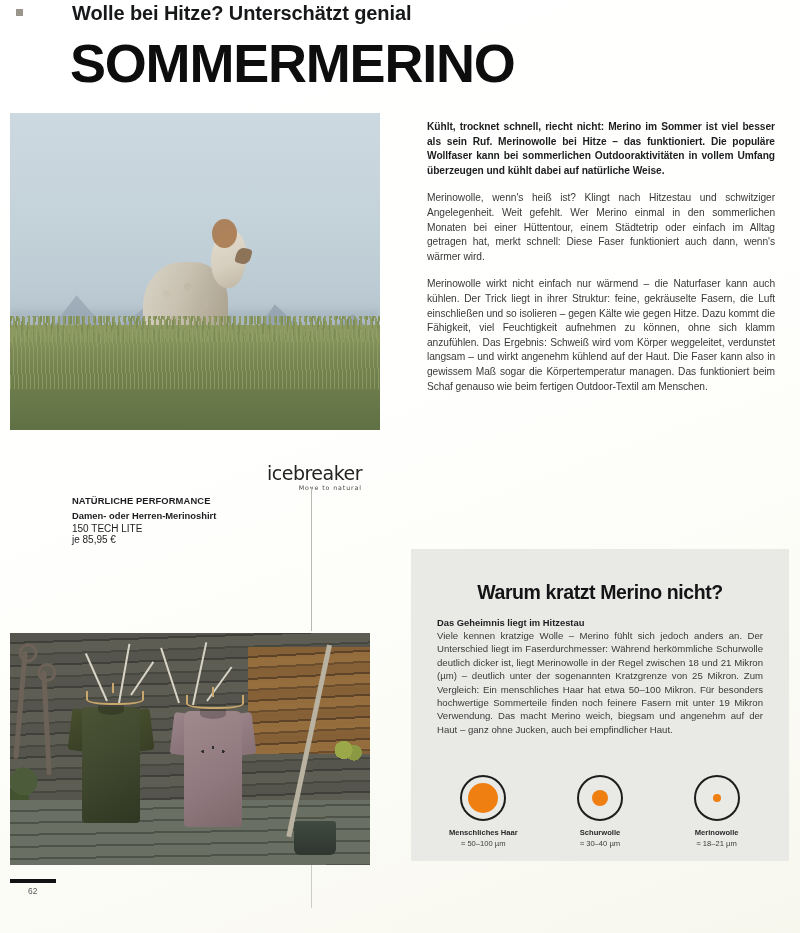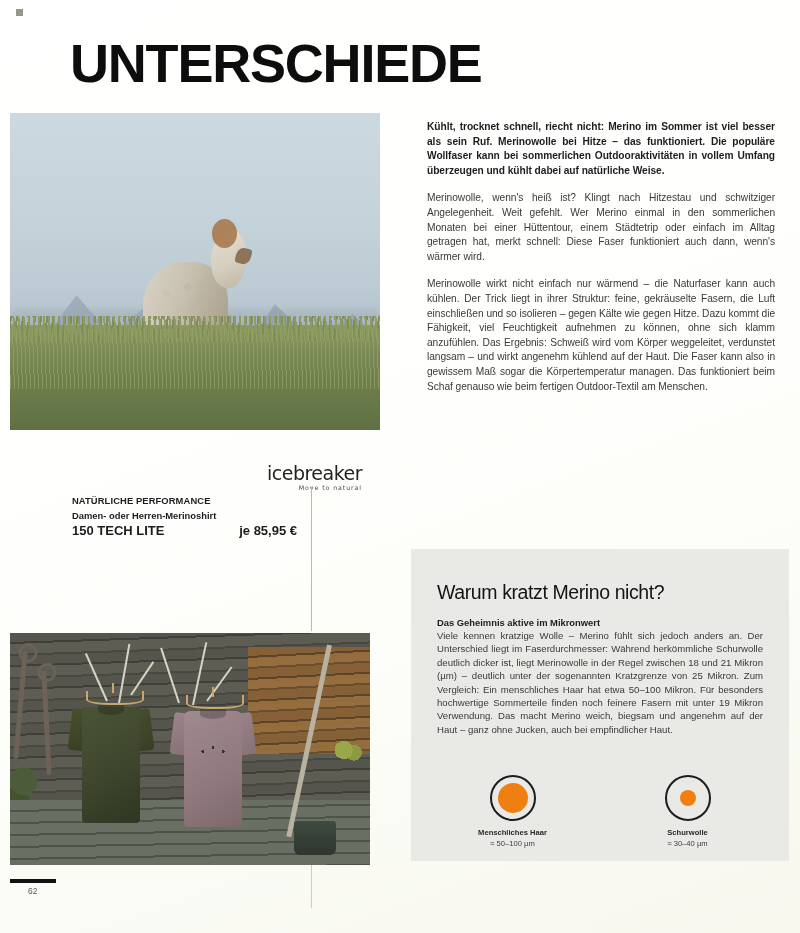--- a/index.html
+++ b/index.html
@@ -311,6 +311,7 @@
 
   <div class="corner-mark"></div>
 
+  <div class="kicker">Wolle bei Hitze? Unterschätzt genial</div>
   <div class="title">UNTERSCHIEDE</div>
 
   <div class="hero">

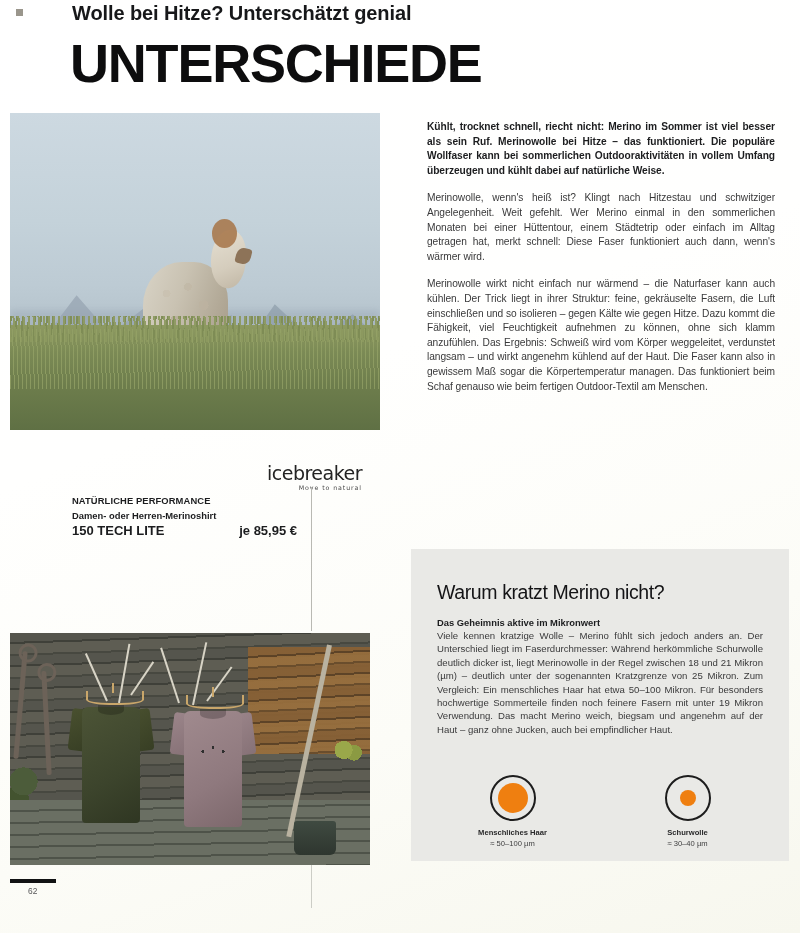--- a/index.html
+++ b/index.html
@@ -312,7 +312,7 @@
   <div class="corner-mark"></div>
 
   <div class="kicker">Wolle bei Hitze? Unterschätzt genial</div>
-  <div class="title">UNTERSCHIEDE</div>
+  <div class="title">SOMMERMERINO</div>
 
   <div class="hero">
     <div class="sky"></div>

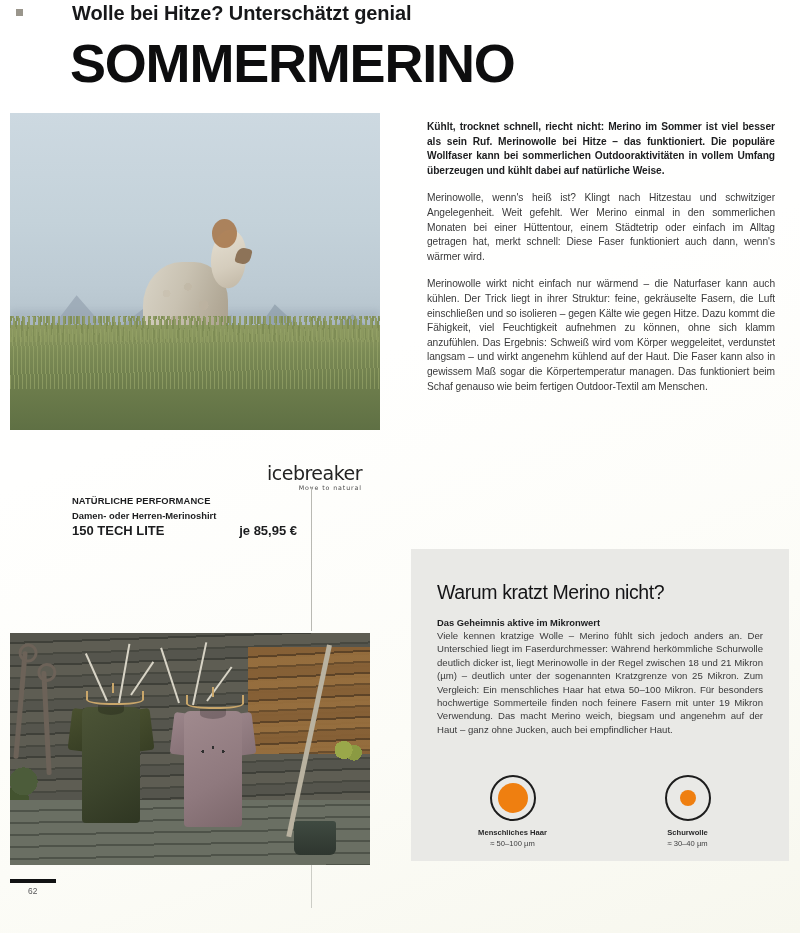--- a/index.html
+++ b/index.html
@@ -158,7 +158,7 @@
   }
   .product .priceline{
     display:flex;justify-content:space-between;align-items:baseline;
-    font-size:13px;font-weight:bold;color:#1c1d1f;
+    font-size:10px;font-weight:normal;color:#1c1d1f;flex-direction:column;
   }
 
   .vrule{

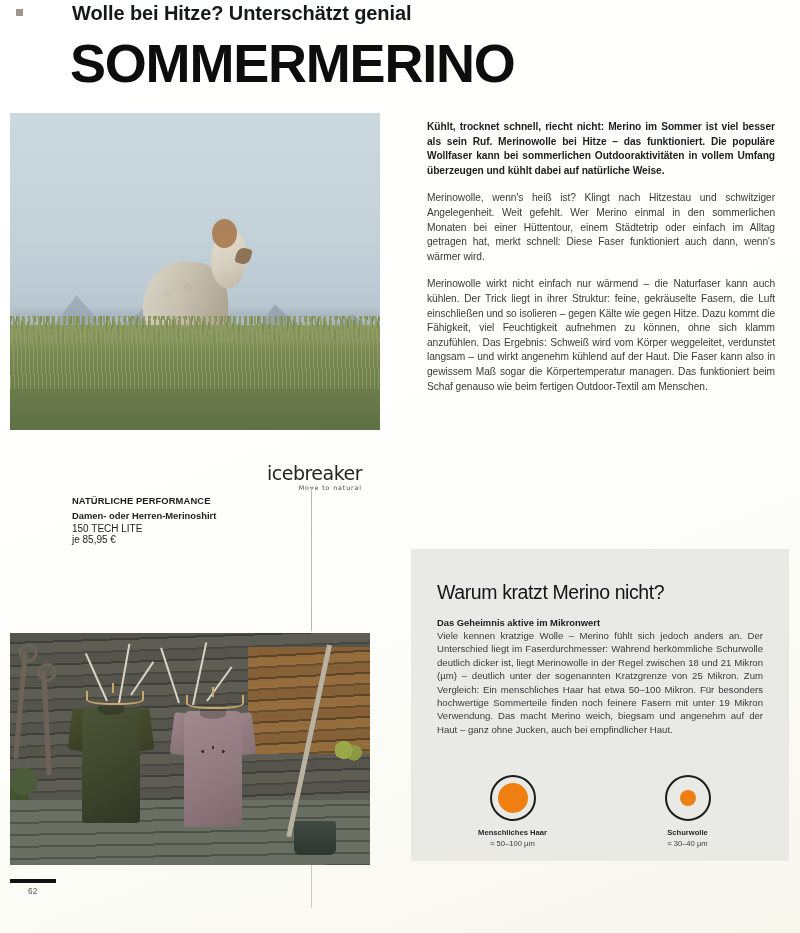--- a/index.html
+++ b/index.html
@@ -268,7 +268,7 @@
   }
   .infobox h2{
     margin:0;padding:32px 26px 0 26px;
-    font-size:19.5px;font-weight:normal;color:#141416;letter-spacing:-0.4px;
+    font-size:19.5px;font-weight:bold;color:#141416;letter-spacing:-0.4px;text-align:center;
   }
   .infobox .secret{
     margin:13px 26px 0 26px;font-size:9.4px;font-weight:bold;color:#1c1d1f;

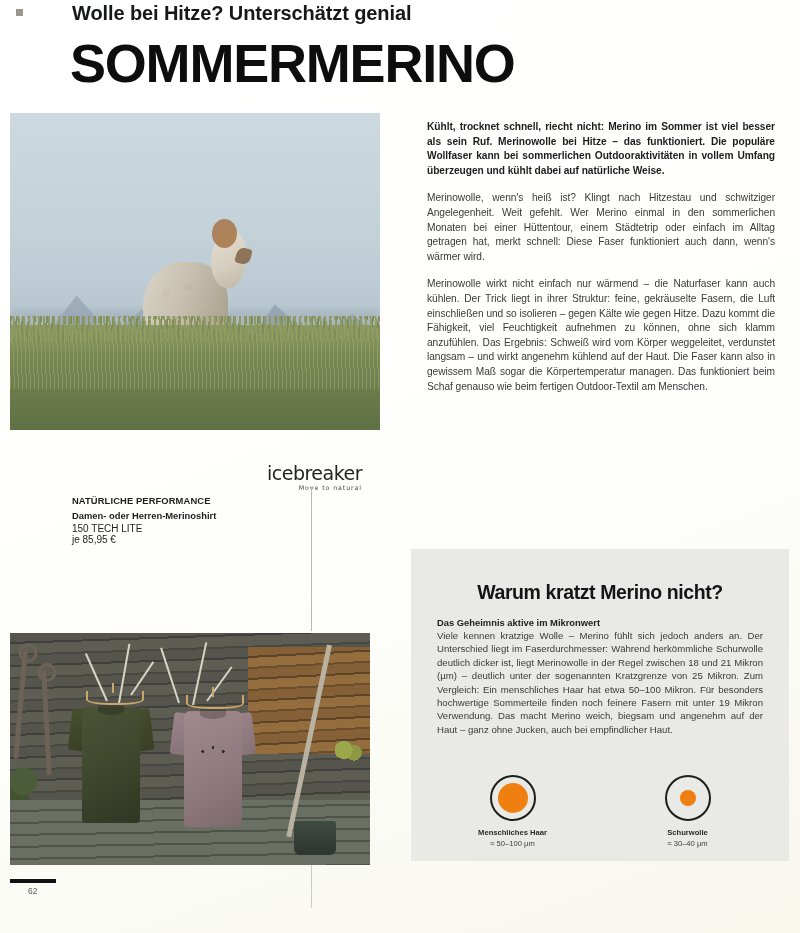--- a/index.html
+++ b/index.html
@@ -396,7 +396,7 @@
 
   <div class="infobox">
     <h2>Warum kratzt Merino nicht?</h2>
-    <div class="secret">Das Geheimnis aktive im Mikronwert</div>
+    <div class="secret">Das Geheimnis liegt im Hitzestau</div>
     <p class="btxt">Viele kennen kratzige Wolle – Merino fühlt sich jedoch anders an. Der Unterschied liegt im Faserdurchmesser: Während herkömmliche Schurwolle deutlich dicker ist, liegt Merinowolle in der Regel zwischen 18 und 21 Mikron (µm) – deutlich unter der sogenannten Kratzgrenze von 25 Mikron. Zum Vergleich: Ein menschliches Haar hat etwa 50–100 Mikron. Für besonders hochwertige Sommerteile finden noch feinere Fasern mit unter 19 Mikron Verwendung. Das macht Merino weich, biegsam und angenehm auf der Haut – ganz ohne Jucken, auch bei empfindlicher Haut.</p>
 
     <div class="fibers">

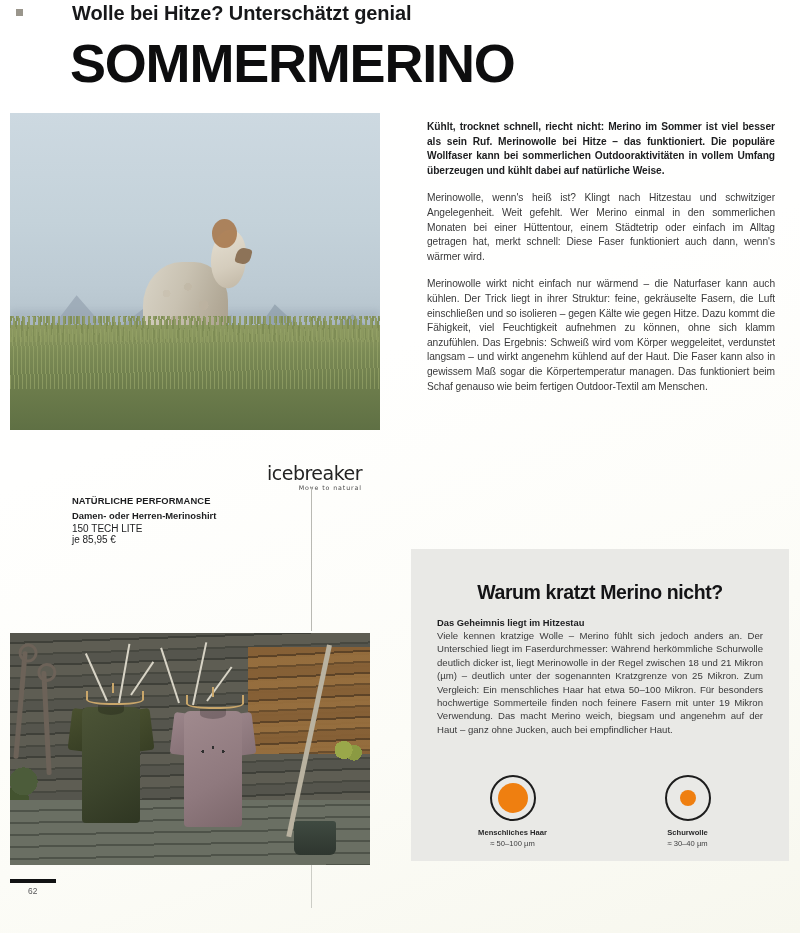--- a/index.html
+++ b/index.html
@@ -414,6 +414,13 @@
         <div class="fname">Schurwolle</div>
         <div class="fval">≈ 30–40 µm</div>
       </div>
+      <div class="fiber f3">
+        <div class="ring">
+            <div class="dot"></div>
+          </div>
+        <div class="fname">Merinowolle</div>
+        <div class="fval">≈ 18–21 µm</div>
+      </div>
     </div>
   </div>
 

